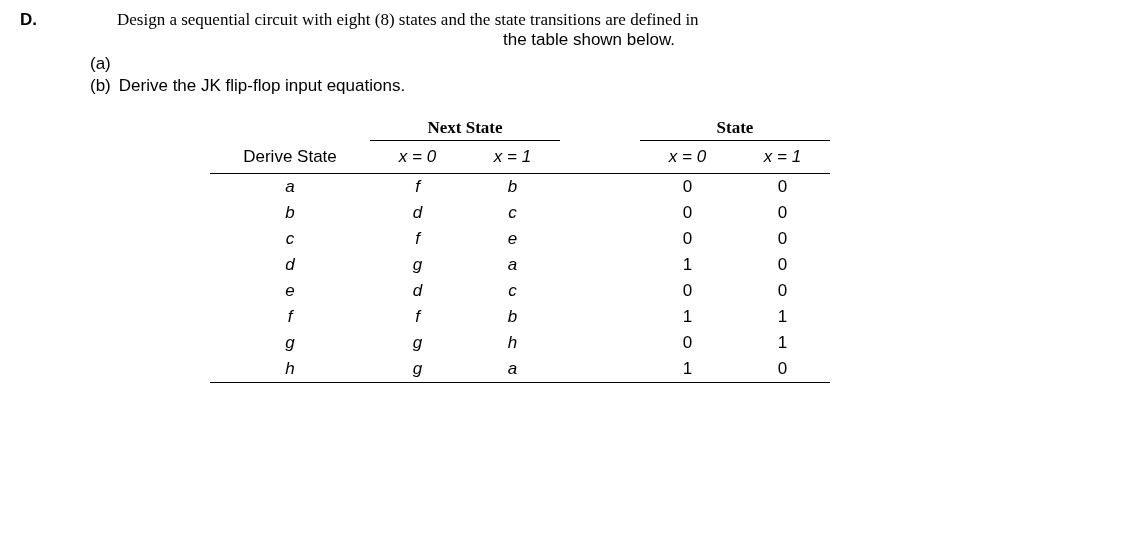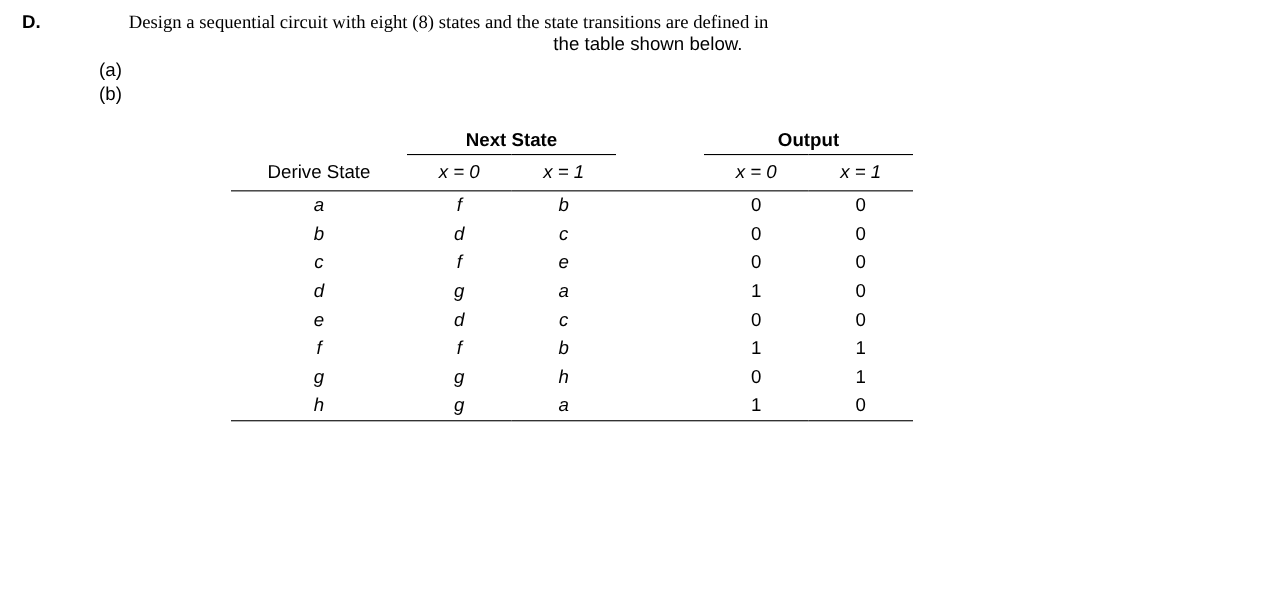--- a/index.html
+++ b/index.html
@@ -92,6 +92,7 @@
   </div>
   <div class="sub-part">
     <span class="sub-label">(b)</span>
+    <span>Derive the JK flip-flop input equations.</span>
   </div>
 </div>
 

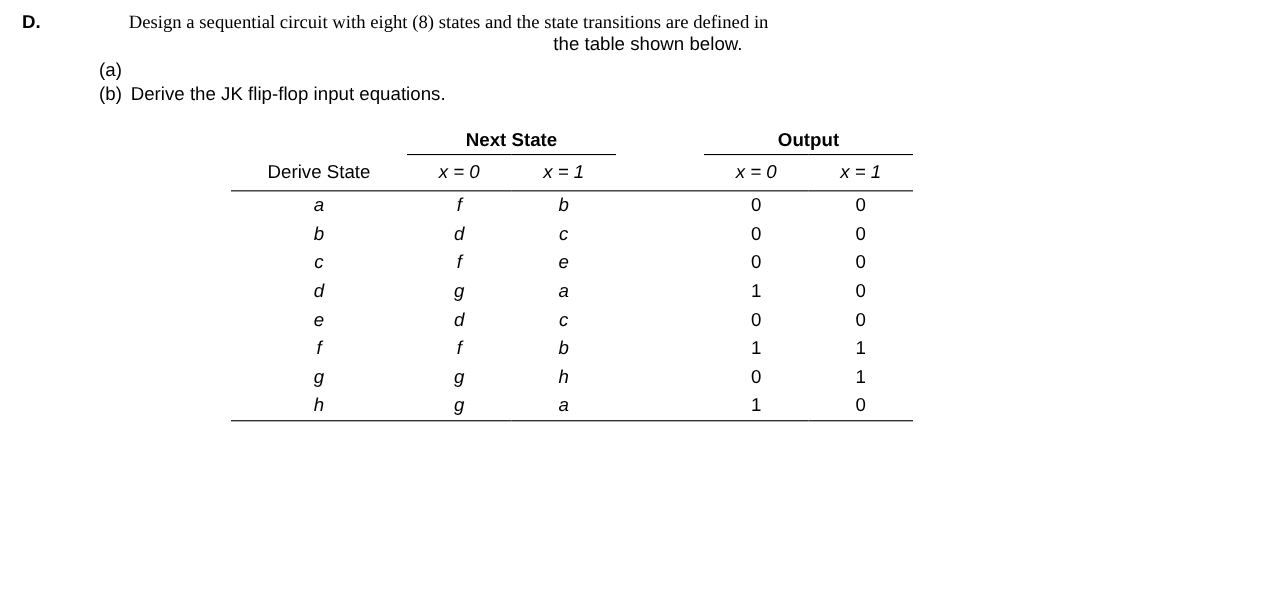--- a/index.html
+++ b/index.html
@@ -58,6 +58,7 @@
     .header-group {
       font-weight: bold;
       padding-bottom: 2px;
+      font-family: Liberation Serif, serif;
     }
     .group-rule {
       border-bottom: 1.5px solid #000;

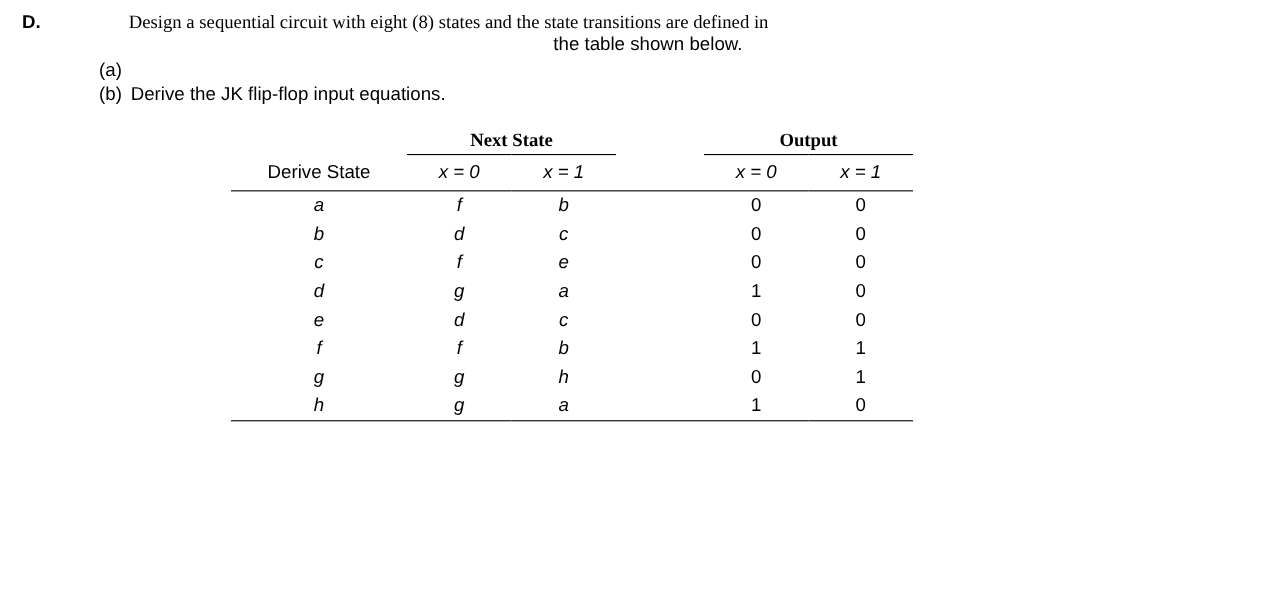--- a/index.html
+++ b/index.html
@@ -104,7 +104,7 @@
         <th class="col-present"></th>
         <th colspan="2" class="header-group group-rule">Next State</th>
         <th class="col-gap"></th>
-        <th colspan="2" class="header-group group-rule">Output</th>
+        <th colspan="2" class="header-group group-rule">State</th>
       </tr>
       <tr class="subhead-row bottom-rule">
         <th class="col-present present-col-header">Derive State</th>

